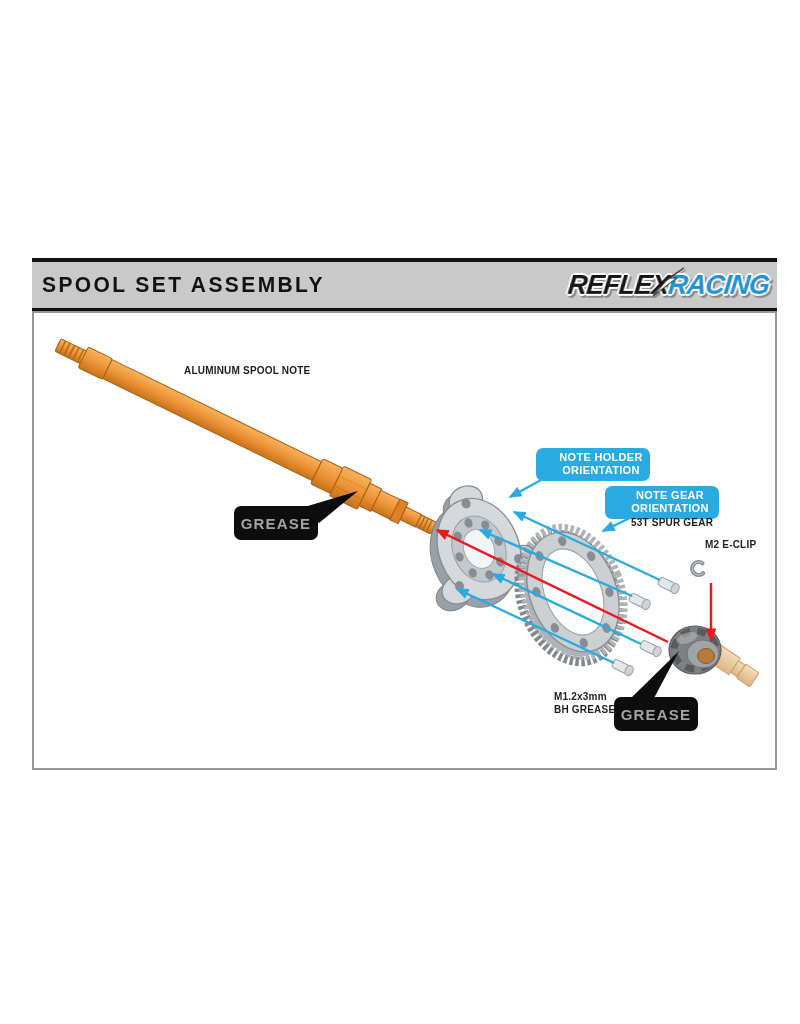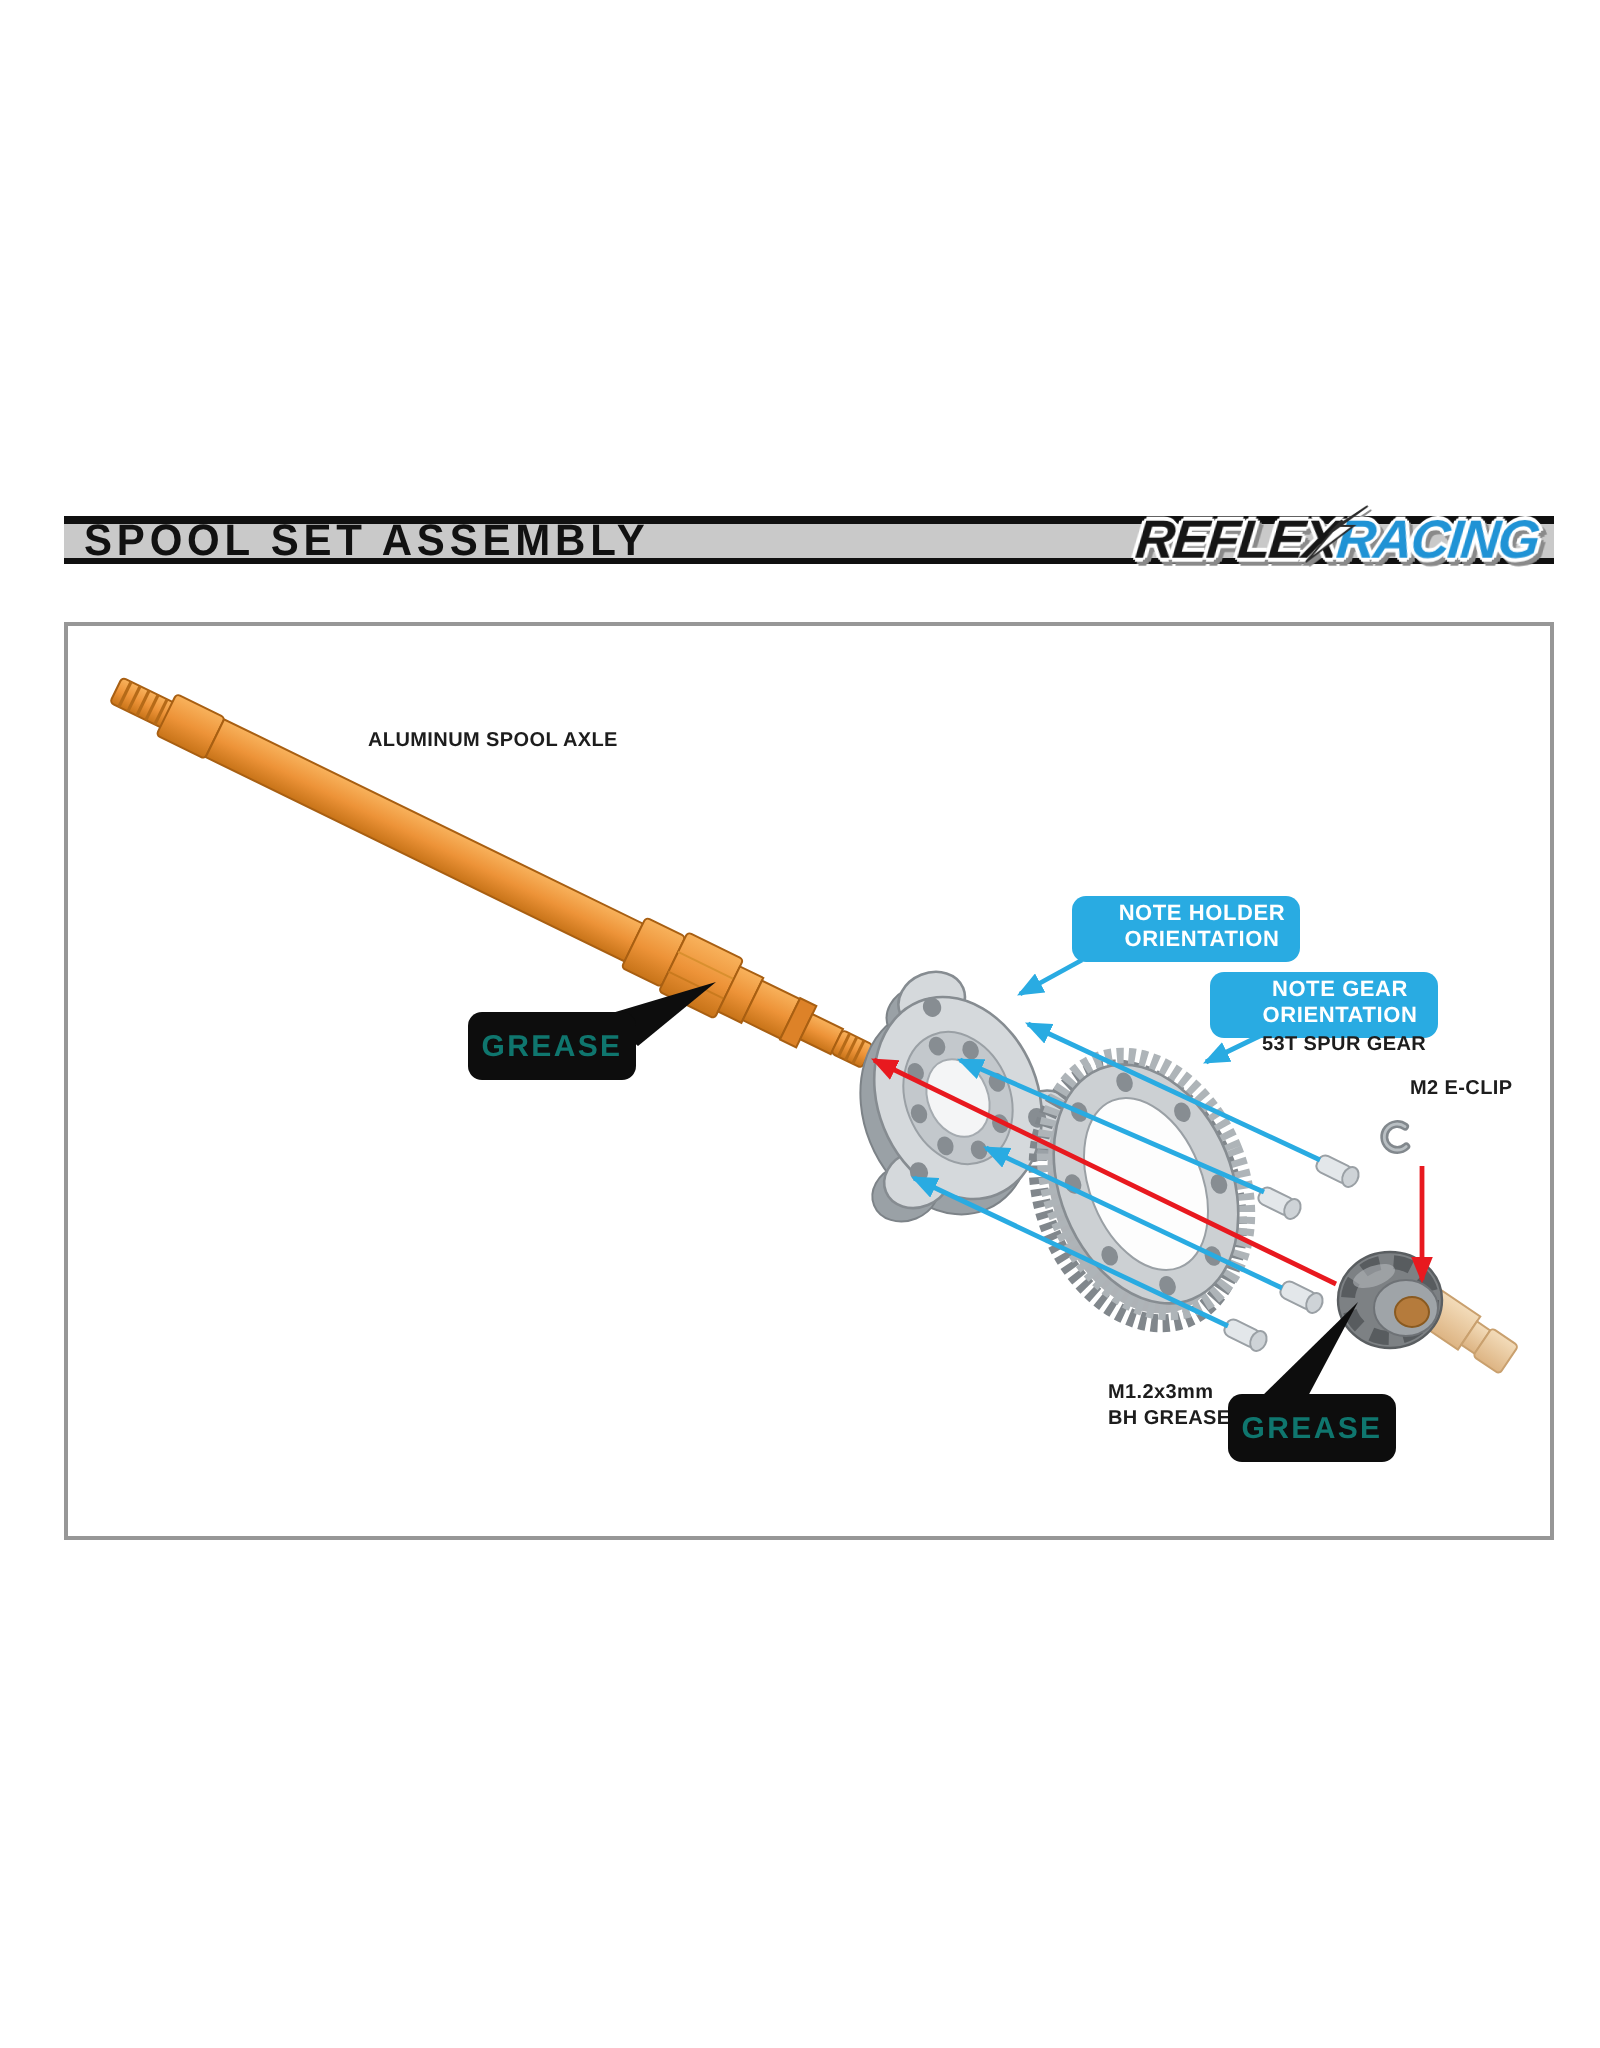--- a/index.html
+++ b/index.html
@@ -12,7 +12,7 @@
   }
   
   .header-bar{
-    position:absolute;left:32px;top:258px;width:745px;height:24px;
+    position:absolute;left:32px;top:258px;width:745px;height:53px;
     box-sizing:border-box;
     background:#c9c9c9;
     border-top:4px solid #101010;

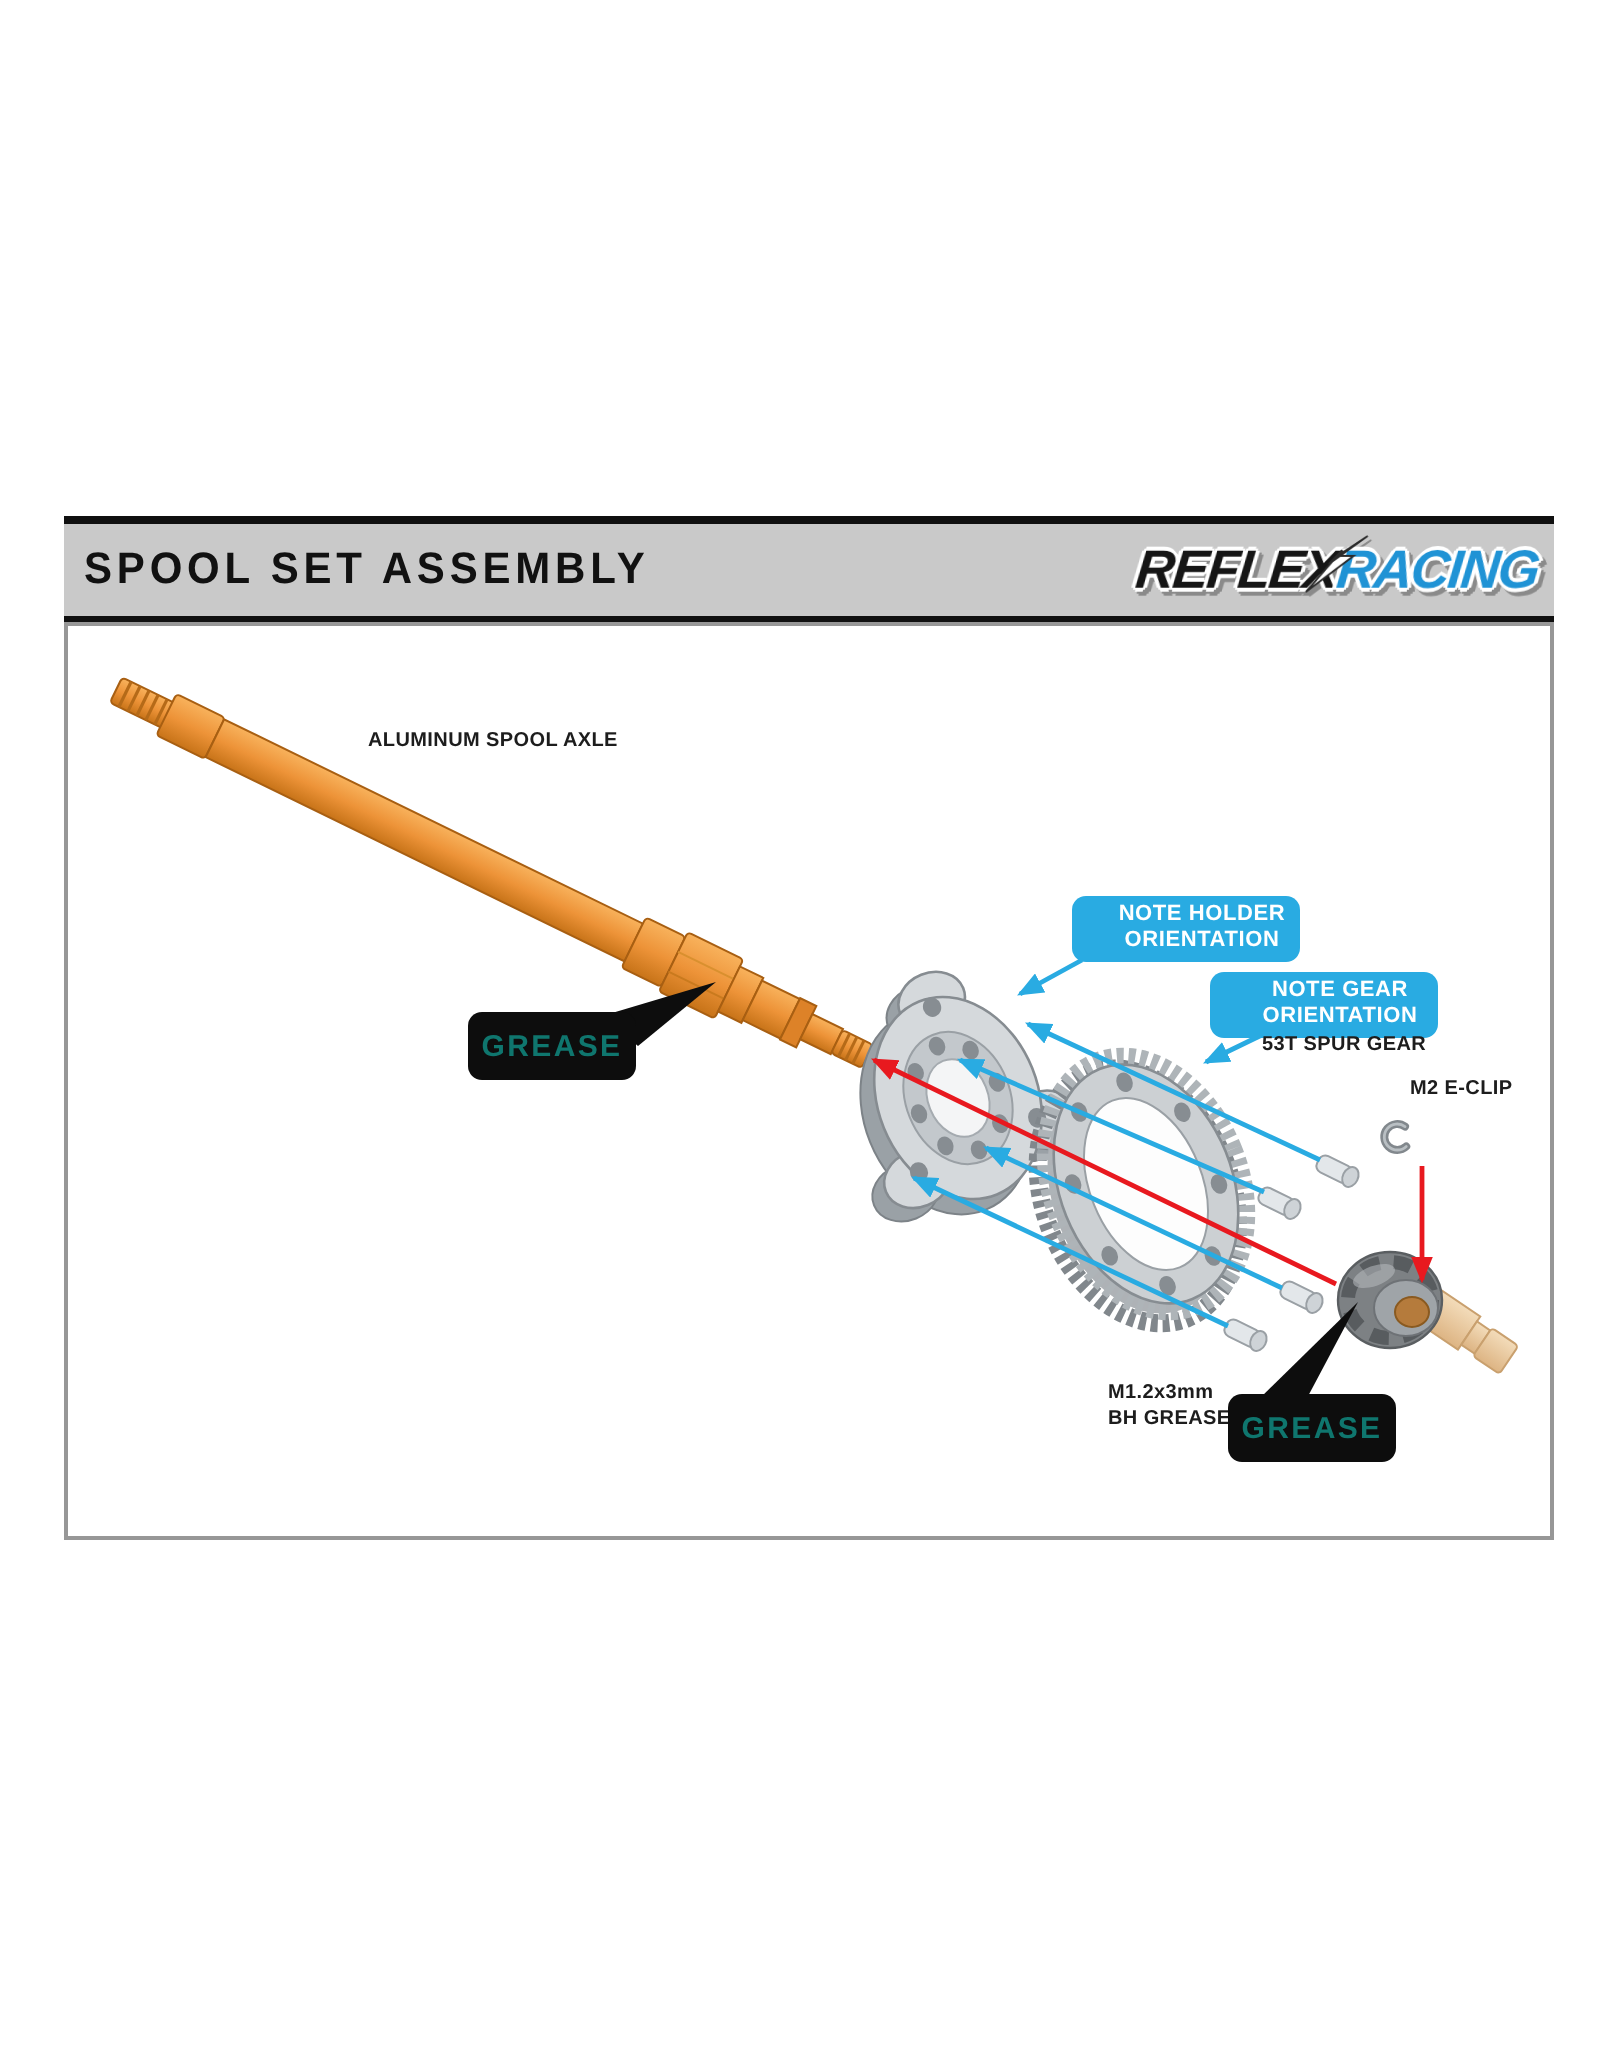--- a/index.html
+++ b/index.html
@@ -239,7 +239,7 @@
   </g>
 </svg>
 
-<div class="plain-label" style="left:184px;top:365px;">ALUMINUM SPOOL AXLE</div>
+<div class="plain-label" style="left:184px;top:365px;">ALUMINUM SPOOL NOTE</div>
 
 <div class="grease-box" style="left:234px;top:506px;">
   <span>GREASE</span>

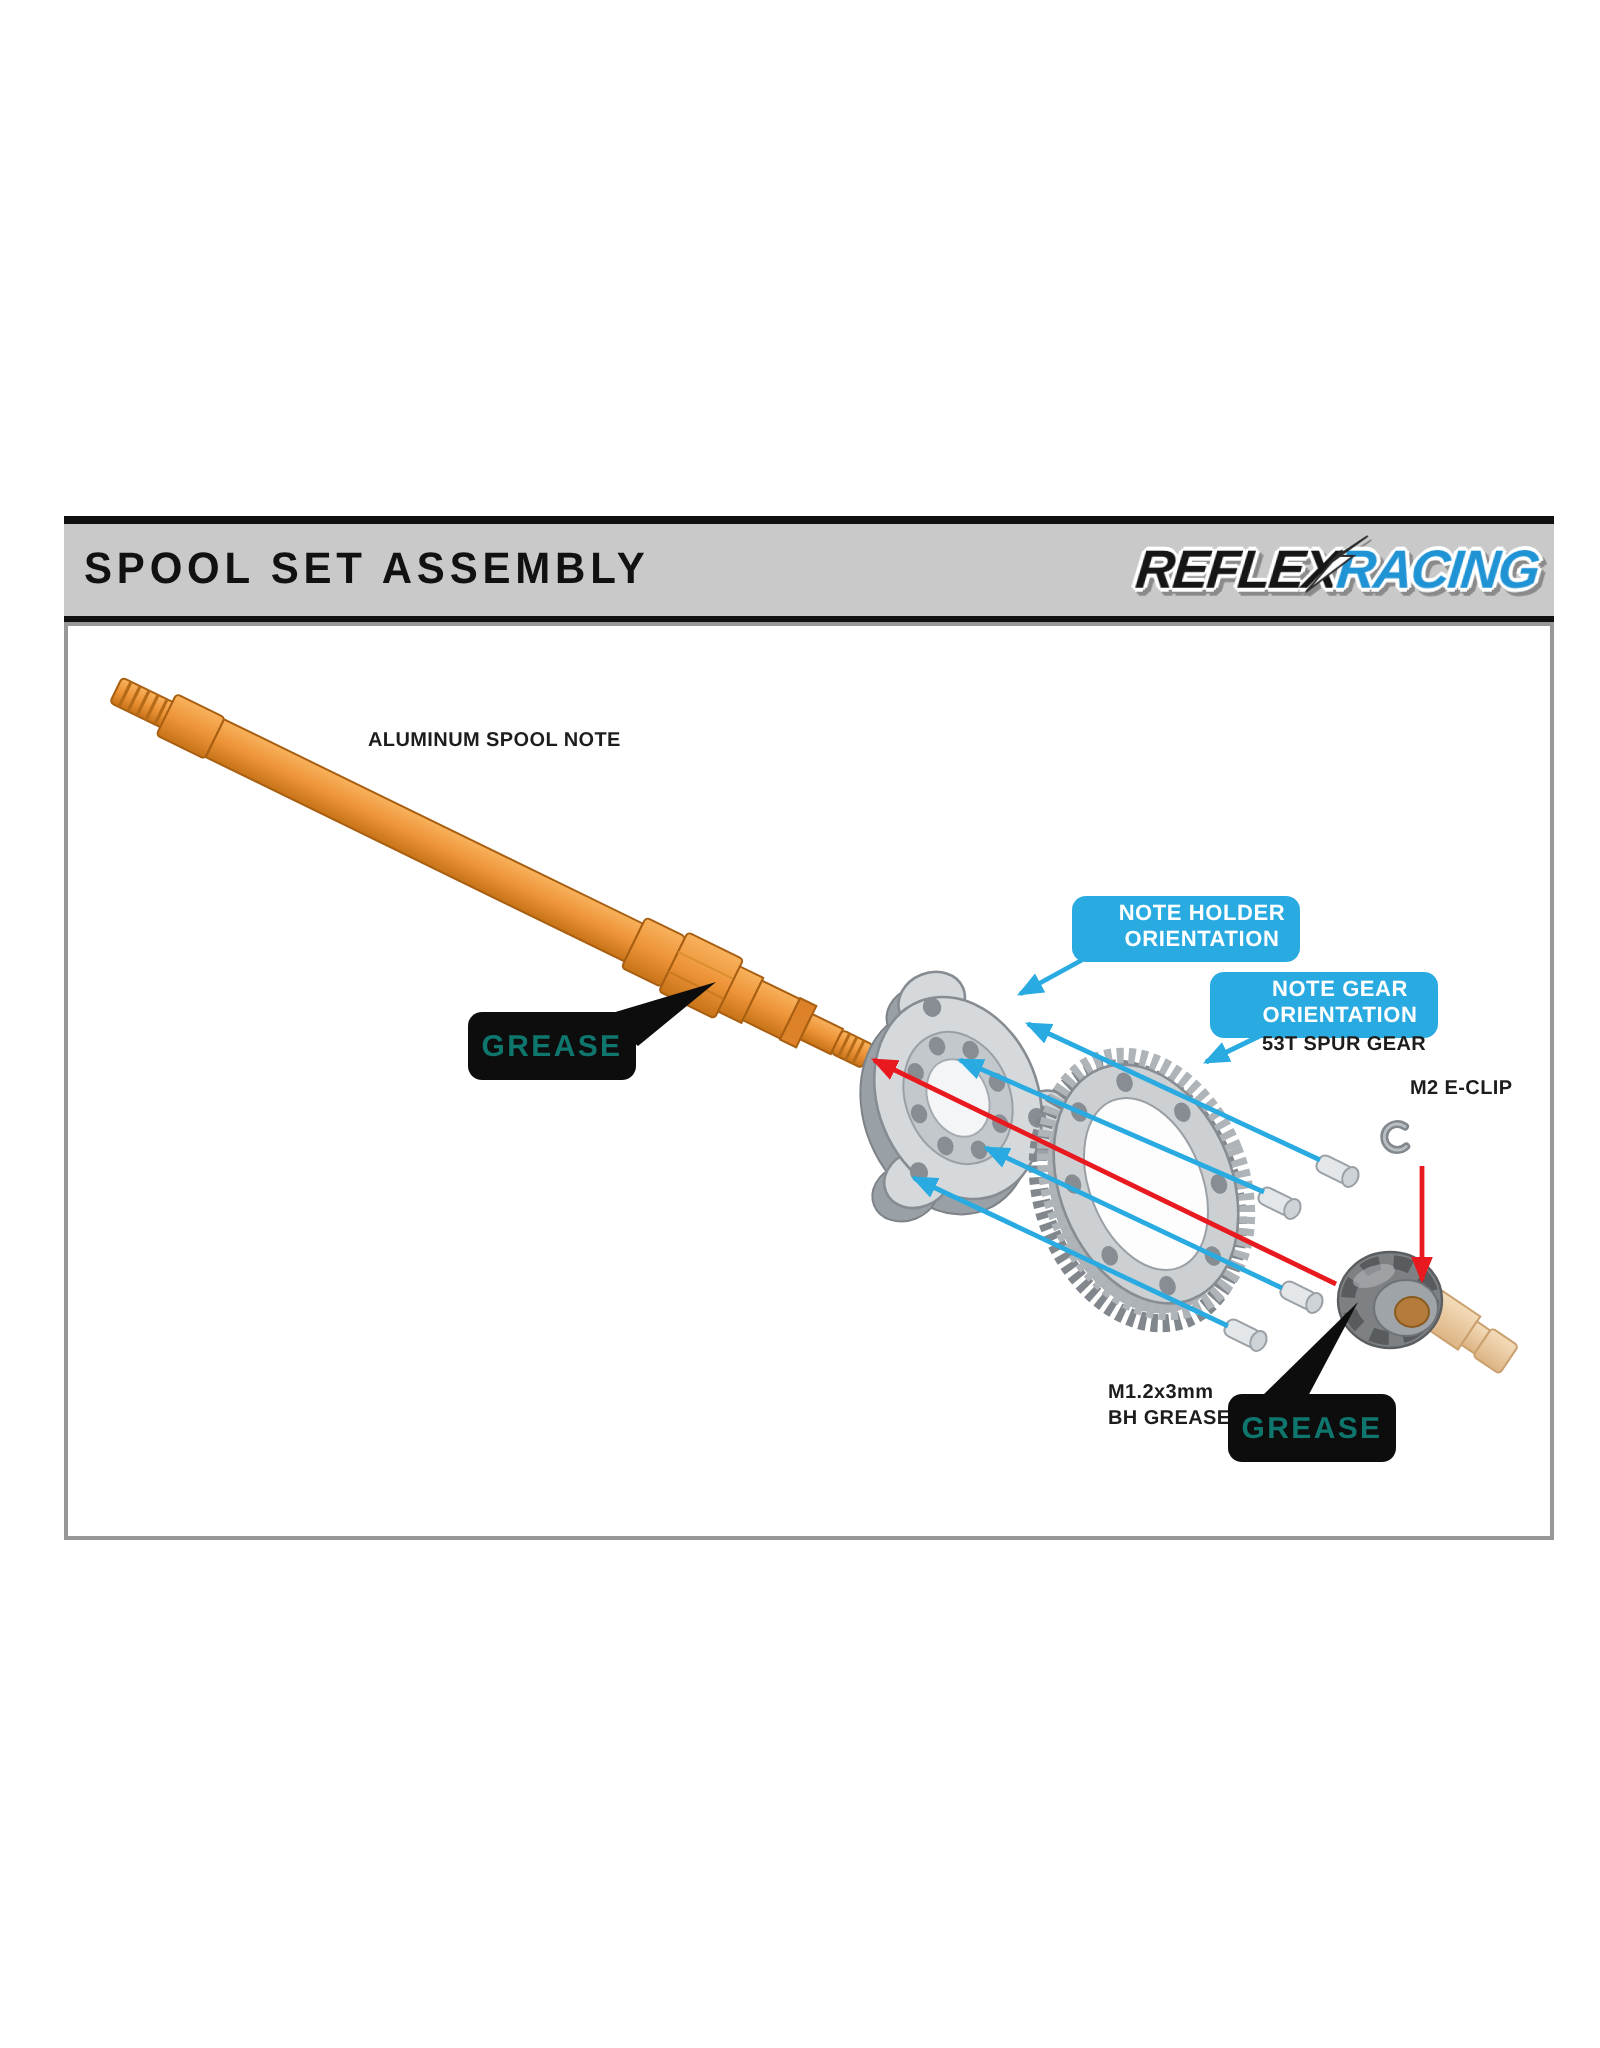--- a/index.html
+++ b/index.html
@@ -69,7 +69,7 @@
   .grease-box{
     position:absolute;width:84px;height:34px;
     background:#0d0d0d;border-radius:7px;
-    color:#0f766e;font-weight:bold;font-size:15px;
+    color:#a3a3a3;font-weight:bold;font-size:15px;
     letter-spacing:1.2px;
     display:flex;align-items:center;justify-content:center;
   }

